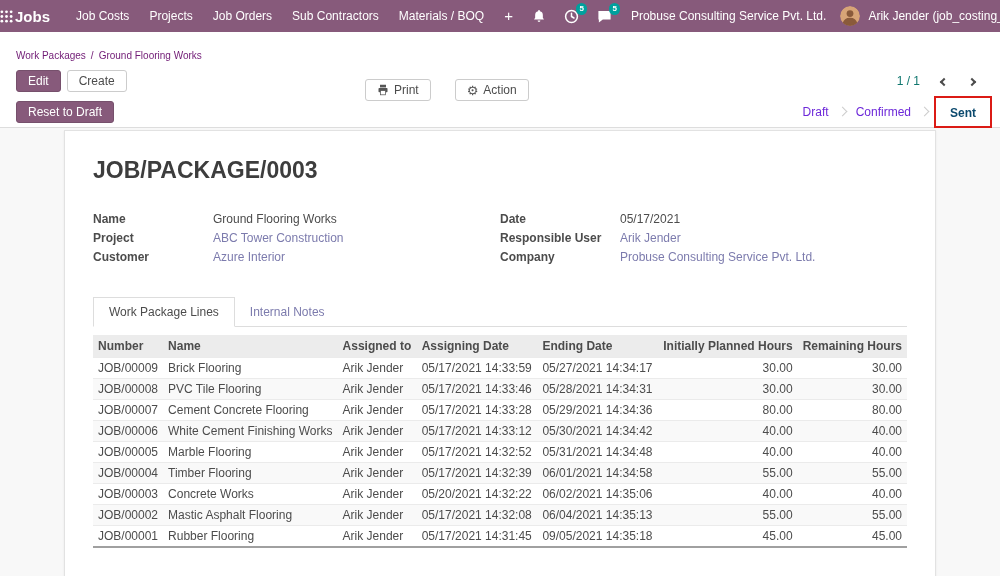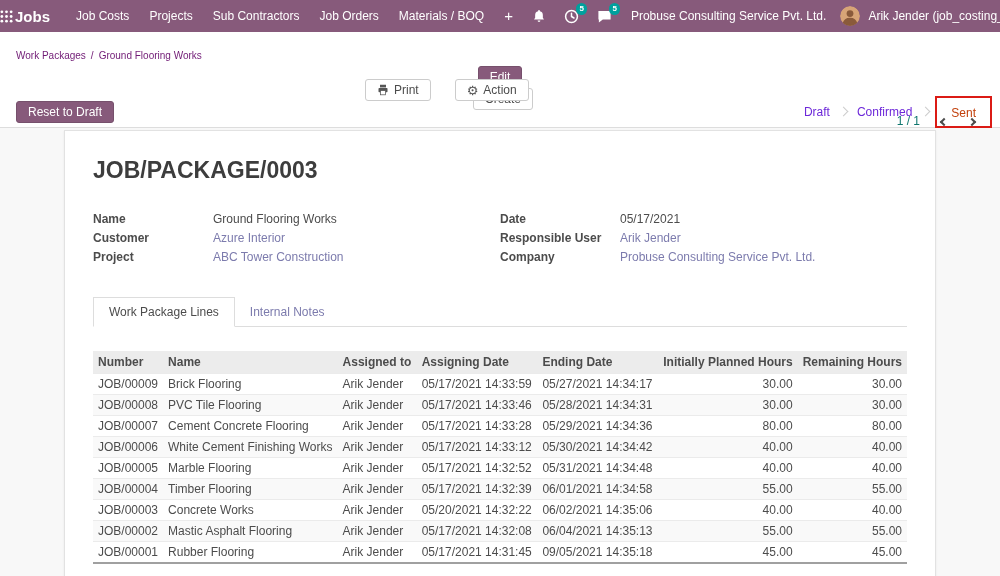--- a/index.html
+++ b/index.html
@@ -98,8 +98,8 @@
   <nav class="nav-menu">
     <span class="nav-item">Job Costs</span>
     <span class="nav-item">Projects</span>
+    <span class="nav-item">Job Orders</span>
     <span class="nav-item">Sub Contractors</span>
-    <span class="nav-item">Job Orders</span>
     <span class="nav-item">Materials / BOQ</span>
     <span class="nav-item nav-plus">+</span>
   </nav>

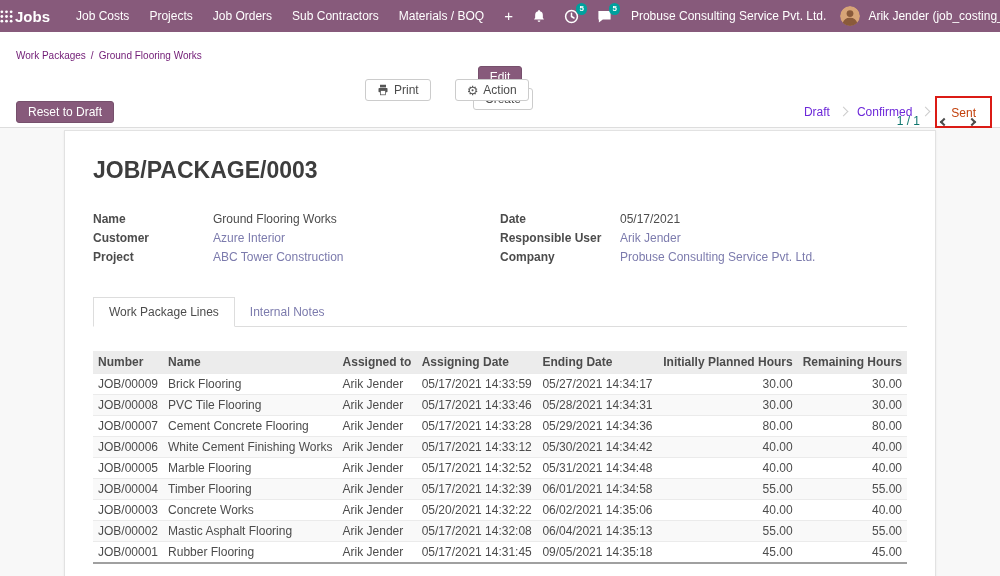--- a/index.html
+++ b/index.html
@@ -27,7 +27,7 @@
   .bc-sep { padding: 0 5px; }
 
   
-  .controls { height: 30px; position: relative; display: flex; align-items: center; padding: 0 16px; background: #fff; flex-direction: column; }
+  .controls { height: 30px; position: relative; display: flex; align-items: center; padding: 0 16px; background: #fff; }
   .btn { font-size: 12px; padding: 3px 11px; border-radius: 3px; border: 1px solid #ccc; background: #fff; color: #4c4c4c; cursor: pointer; display: inline-flex; align-items: center; gap: 5px; font-family: inherit; }
   .btn-primary { background: #875A7B; border-color: #76506c; color: #fff; }
   .btn + .btn { margin-left: 6px; }

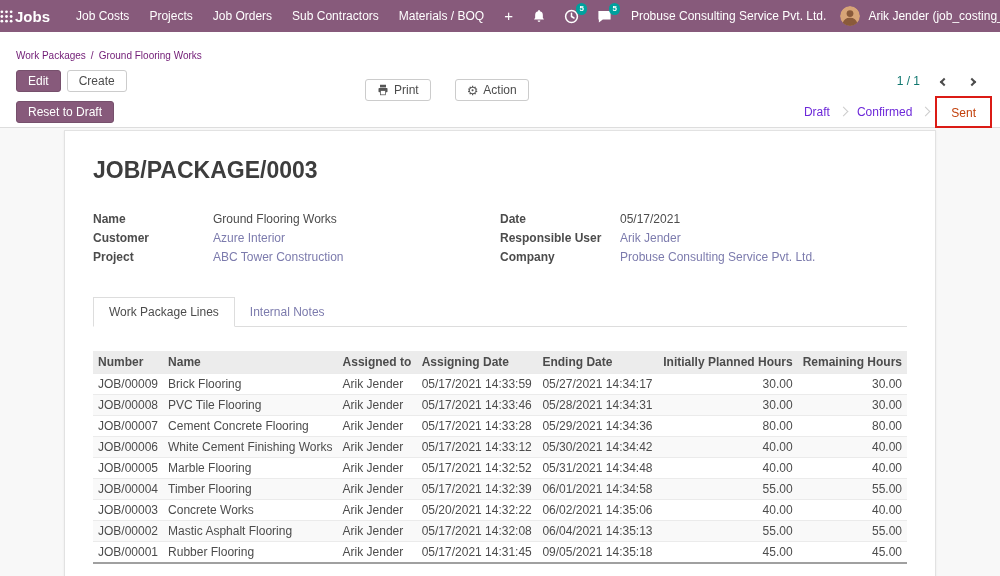--- a/index.html
+++ b/index.html
@@ -44,7 +44,7 @@
   .status-row { height: 32px; border-bottom: 1px solid #ddd; display: flex; align-items: center; padding: 0 8px 0 16px; background: #fff; }
   .statusbar { margin-left: auto; display: flex; align-items: center; }
   .status-step { font-size: 12px; color: #6d28d9; padding: 0 10px; cursor: pointer; white-space: nowrap; }
-  .status-step.active { color: #c2410c; }
+  .status-step.active { color: #0c4a6e; font-weight: bold; }
   .status-sep { width: 7px; height: 7px; border-top: 1px solid #ccc; border-right: 1px solid #ccc; transform: rotate(45deg); flex: 0 0 auto; }
   .annotation-box { border: 2px solid #DB1B15; padding: 5px 4px; margin-left: 6px; }
 

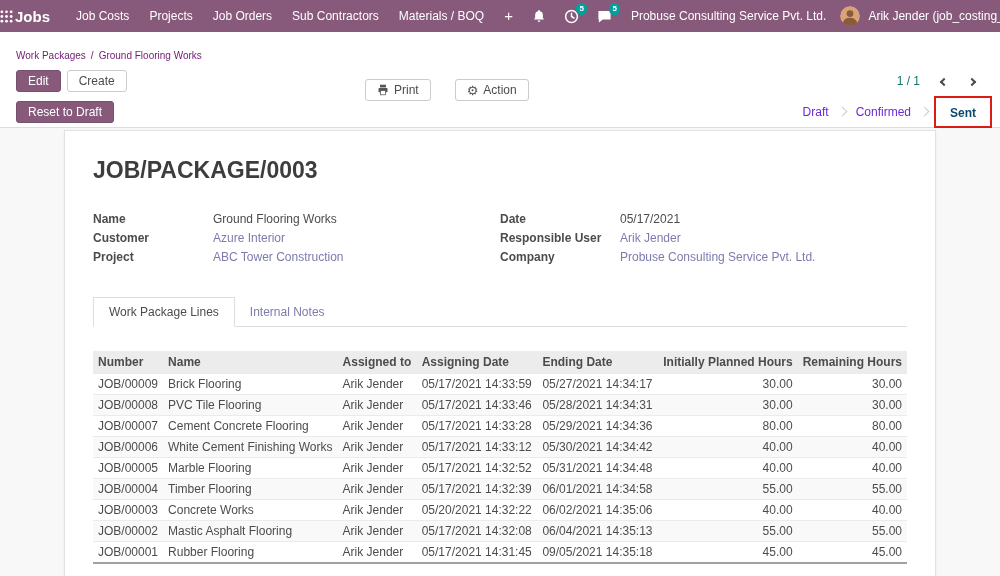--- a/index.html
+++ b/index.html
@@ -189,12 +189,12 @@
           <span>Ground Flooring Works</span>
         </div>
         <div class="field-row">
+          <span class="field-label">Project</span>
+          <span class="link">ABC Tower Construction</span>
+        </div>
+        <div class="field-row">
           <span class="field-label">Customer</span>
           <span class="link">Azure Interior</span>
-        </div>
-        <div class="field-row">
-          <span class="field-label">Project</span>
-          <span class="link">ABC Tower Construction</span>
         </div>
       </div>
       <div class="field-col">

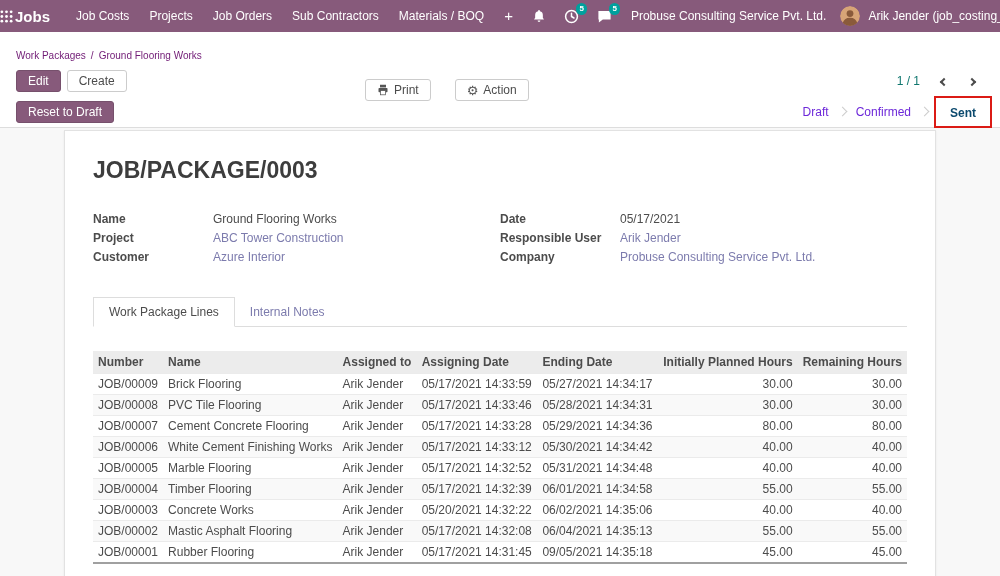--- a/index.html
+++ b/index.html
@@ -62,7 +62,7 @@
   .tab { font-size: 12px; padding: 7px 15px; cursor: pointer; color: #7C7BAD; }
   .tab.active { background: #fff; border: 1px solid #ddd; border-bottom: 1px solid #fff; margin-bottom: -1px; color: #4c4c4c; }
 
-  table { width: 100%; border-collapse: collapse; margin-top: 24px; border-bottom: 2px solid #a0a0a0; }
+  table { width: 100%; border-collapse: collapse; margin-top: 8px; border-bottom: 2px solid #a0a0a0; }
   th { background: #ececec; font-size: 12px; font-weight: bold; text-align: left; padding: 4px 5px; color: #4c4c4c; cursor: pointer; white-space: nowrap; }
   td { font-size: 12px; padding: 3px 5px; border-top: 1px solid #ebebeb; white-space: nowrap; }
   tbody tr:nth-child(even) { background: #f9f9f9; }

